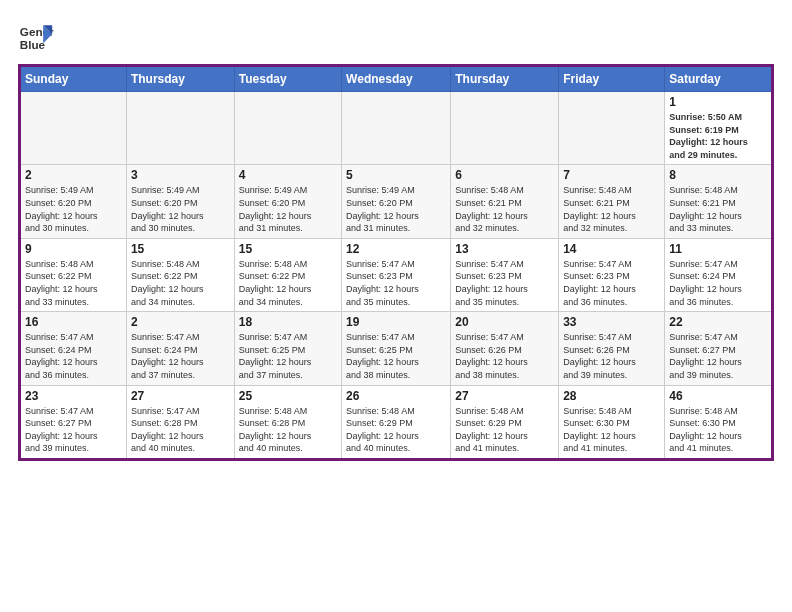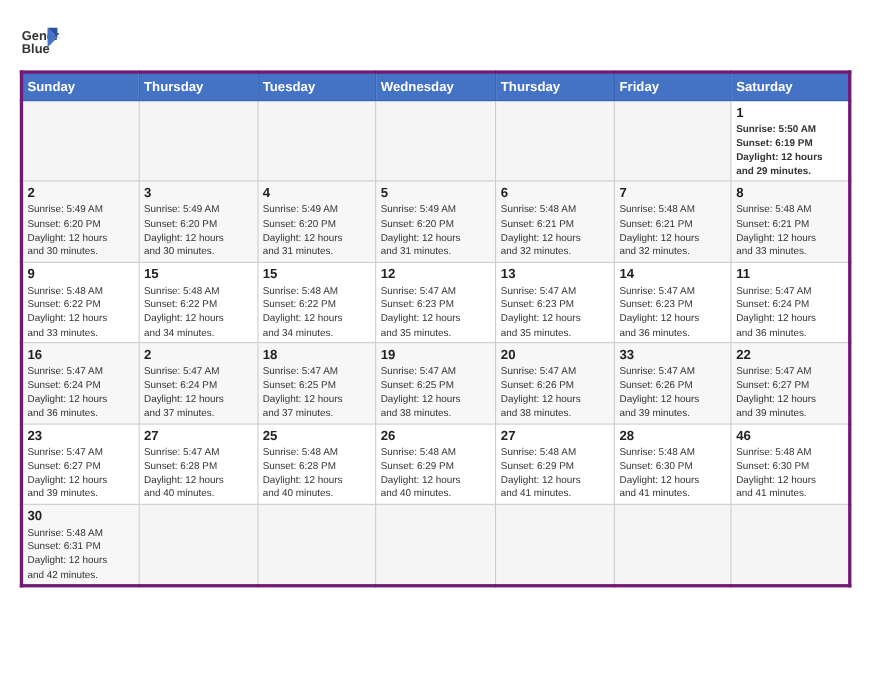--- a/index.html
+++ b/index.html
@@ -341,21 +341,6 @@
 and 41 minutes.</div>
           </td>
         </tr>
-        <tr>
-          <td>
-            <span class="day-number">30</span>
-            <div class="day-info" style="white-space: pre-line;">Sunrise: 5:48 AM
-Sunset: 6:31 PM
-Daylight: 12 hours
-and 42 minutes.</div>
-          </td>
-          <td class="empty"></td>
-          <td class="empty"></td>
-          <td class="empty"></td>
-          <td class="empty"></td>
-          <td class="empty"></td>
-          <td class="empty"></td>
-        </tr>
       </tbody>
   </table>
 </div>

